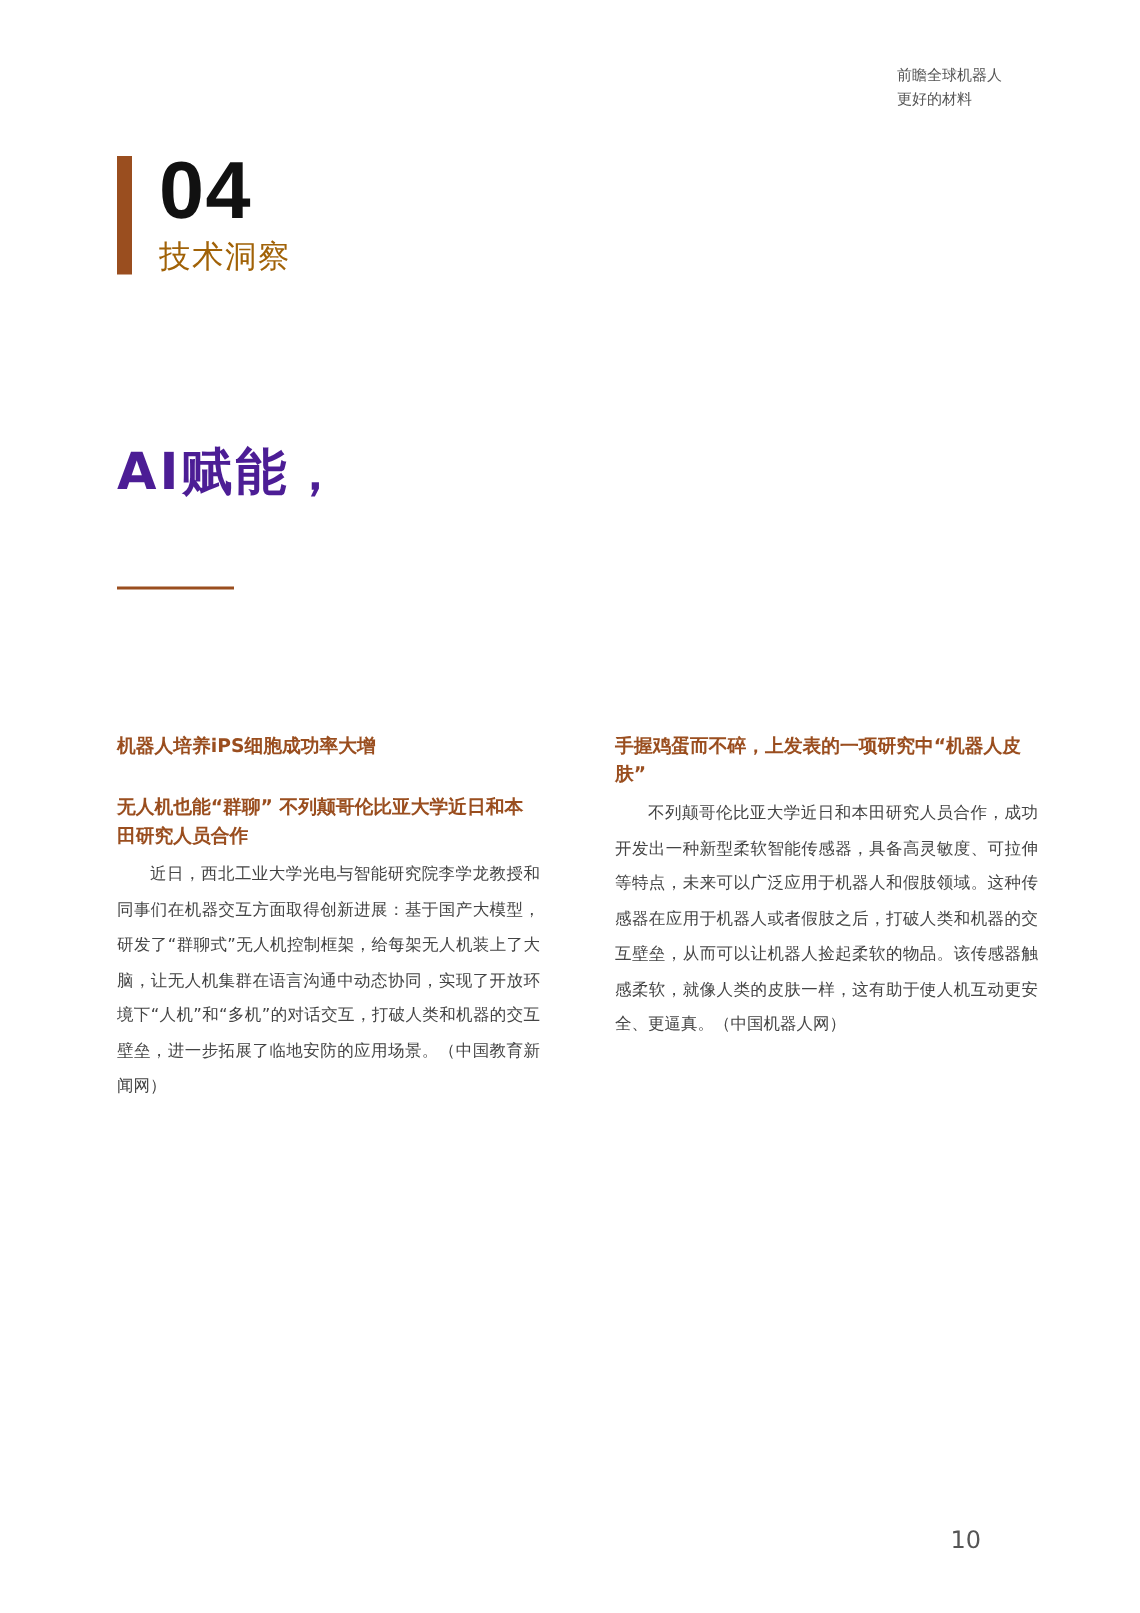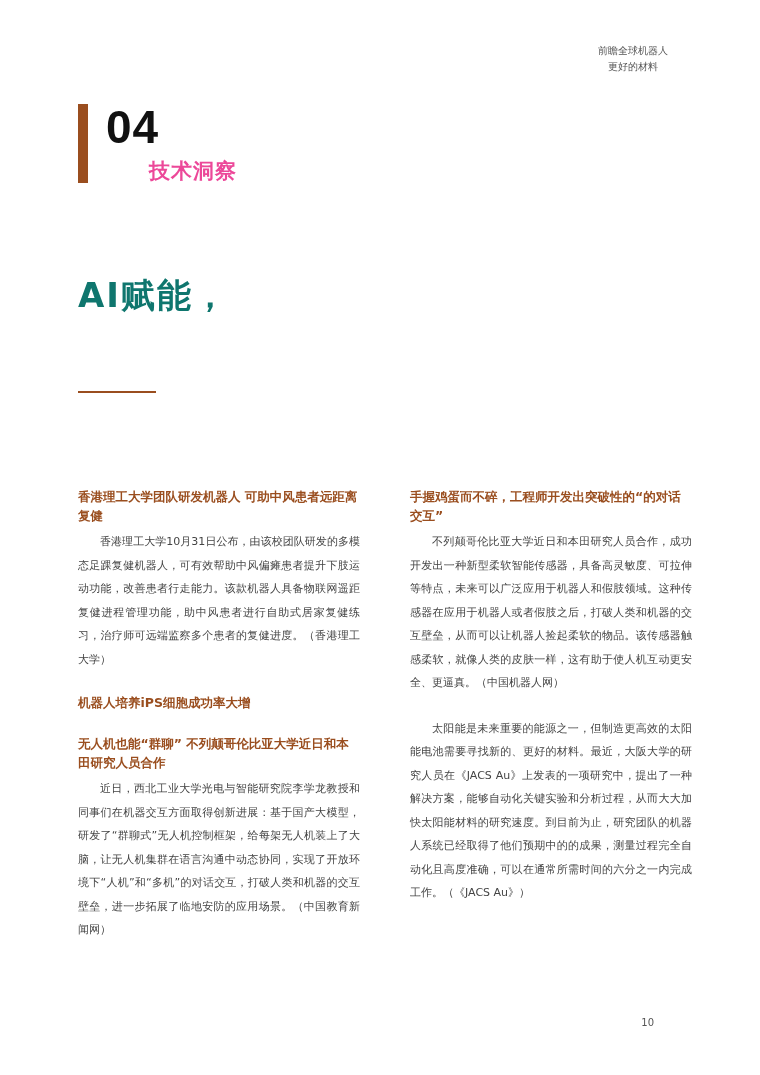--- a/index.html
+++ b/index.html
@@ -11,7 +11,7 @@
   }
   .header-right {
     position: absolute; right: 92px; top: 43px;
-    text-align: center; font-size: 10px; line-height: 16px; color: #555555;
+    text-align: left; font-size: 10px; line-height: 16px; color: #555555;
   }
   .section-bar {
     position: absolute; left: 78px; top: 104px; width: 10px; height: 79px;

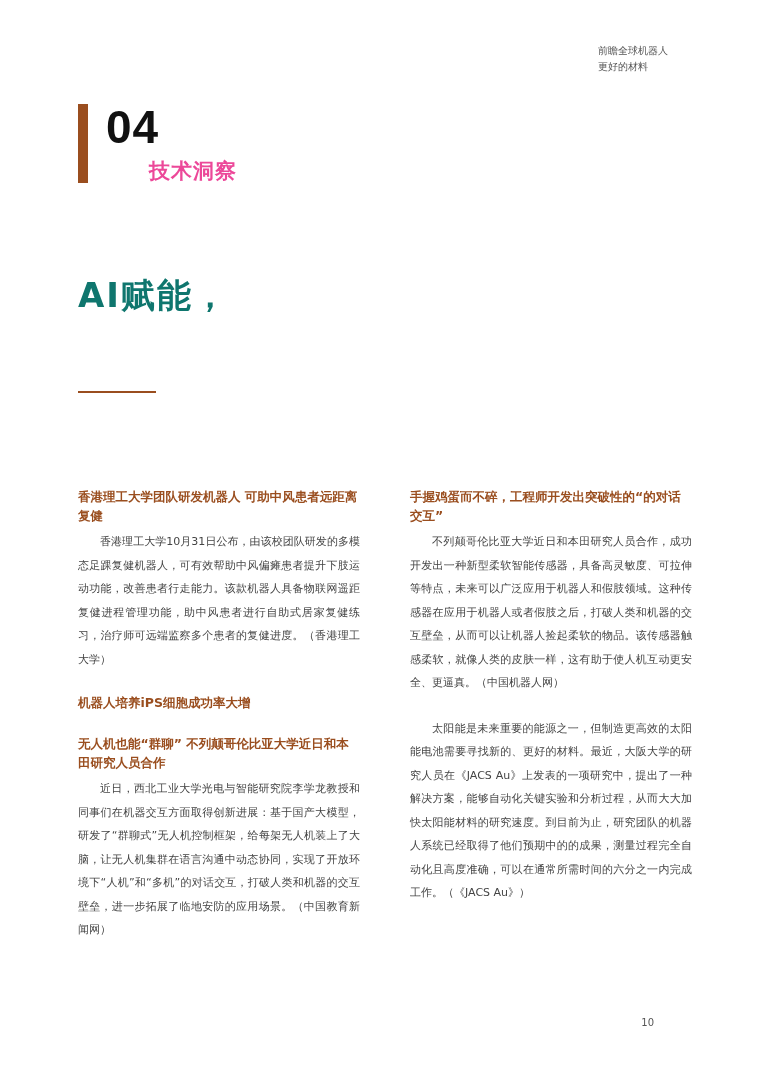--- a/index.html
+++ b/index.html
@@ -20,7 +20,7 @@
   .section-num {
     position: absolute; left: 106px; top: 100px;
     font-family: "Liberation Sans", sans-serif;
-    font-size: 46px; line-height: 54px; font-weight: 700; color: #111111;
+    font-size: 54px; line-height: 54px; font-weight: 700; color: #111111;
     letter-spacing: 1px;
   }
   .section-title {

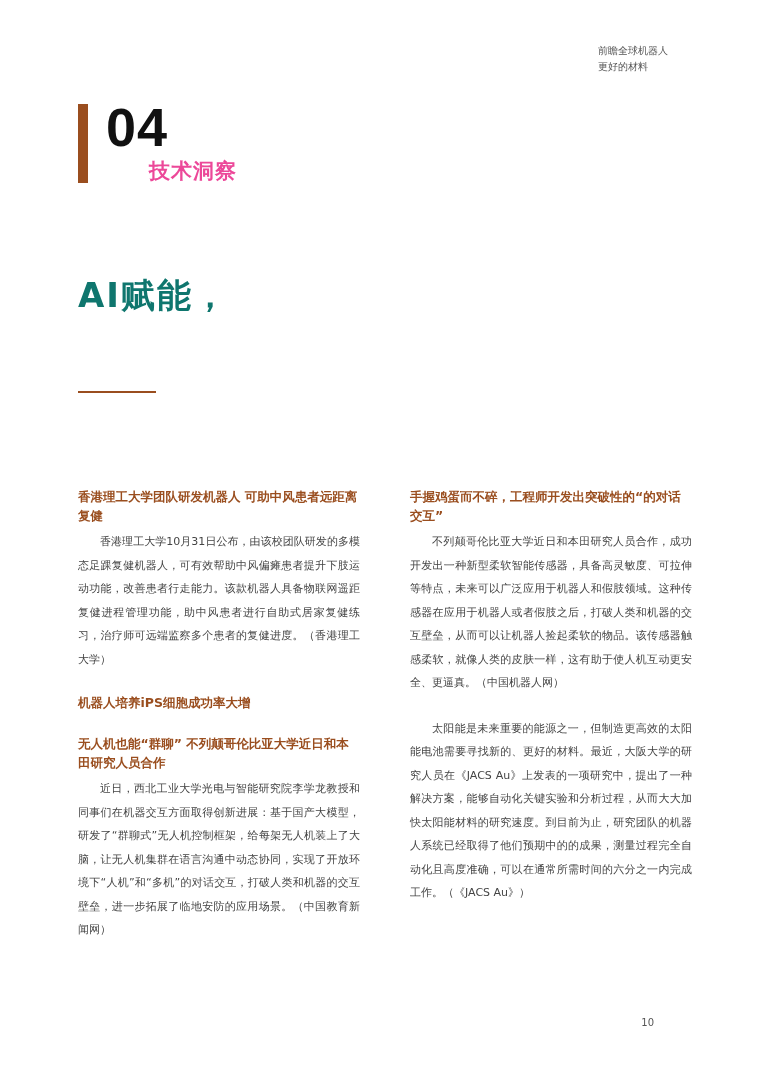--- a/index.html
+++ b/index.html
@@ -25,9 +25,8 @@
   }
   .section-title {
     position: absolute; left: 106px; top: 158px;
-    font-size: 21px; line-height: 26px; font-weight: 700; color: #ec4899;
+    font-size: 21px; line-height: 26px; font-weight: 400; color: #a16207;
     letter-spacing: 1px;
-    margin-left: 43px;
   }
   .hero-title {
     position: absolute; left: 78px; top: 270px;

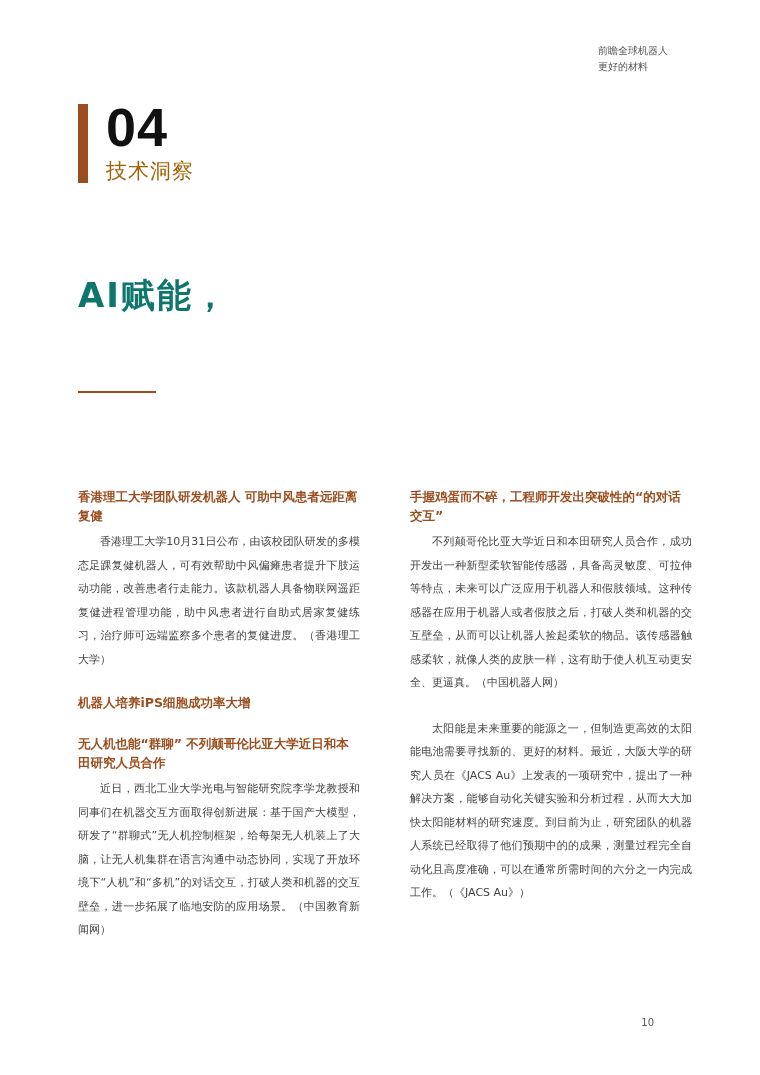--- a/index.html
+++ b/index.html
@@ -29,8 +29,8 @@
     letter-spacing: 1px;
   }
   .hero-title {
-    position: absolute; left: 78px; top: 270px;
-    font-size: 34px; line-height: 50px; font-weight: 700; color: #0f766e;
+    position: absolute; left: 78px; top: 290px;
+    font-size: 34px; line-height: 50px; font-weight: 700; color: #4c1d95;
     letter-spacing: 2px;
   }
   .hero-rule {

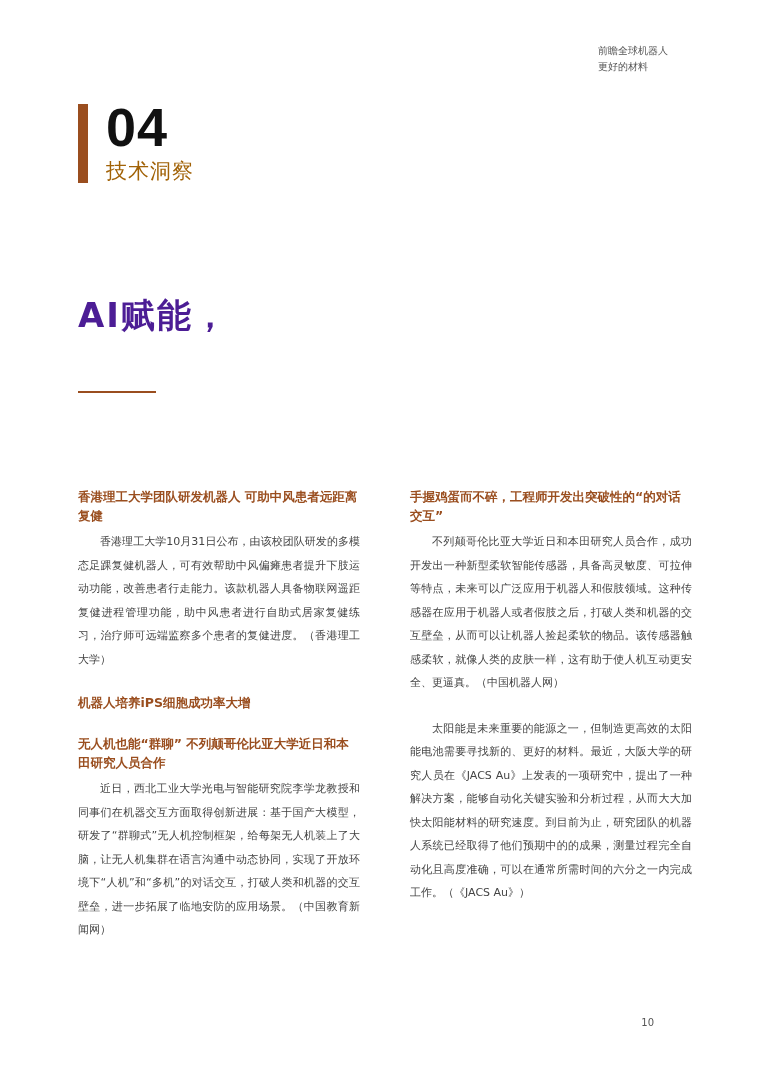--- a/index.html
+++ b/index.html
@@ -75,10 +75,6 @@
 
 <div class="col col-left">
   <div class="article">
-    <h3 class="article-title">香港理工大学团队研发机器人 可助中风患者远距离复健</h3>
-    <p class="article-body">香港理工大学10月31日公布，由该校团队研发的多模态足踝复健机器人，可有效帮助中风偏瘫患者提升下肢运动功能，改善患者行走能力。该款机器人具备物联网遥距复健进程管理功能，助中风患者进行自助式居家复健练习，治疗师可远端监察多个患者的复健进度。（香港理工大学）</p>
-  </div>
-  <div class="article">
     <h3 class="article-title">机器人培养iPS细胞成功率大增</h3>
   </div>
   <div class="article">

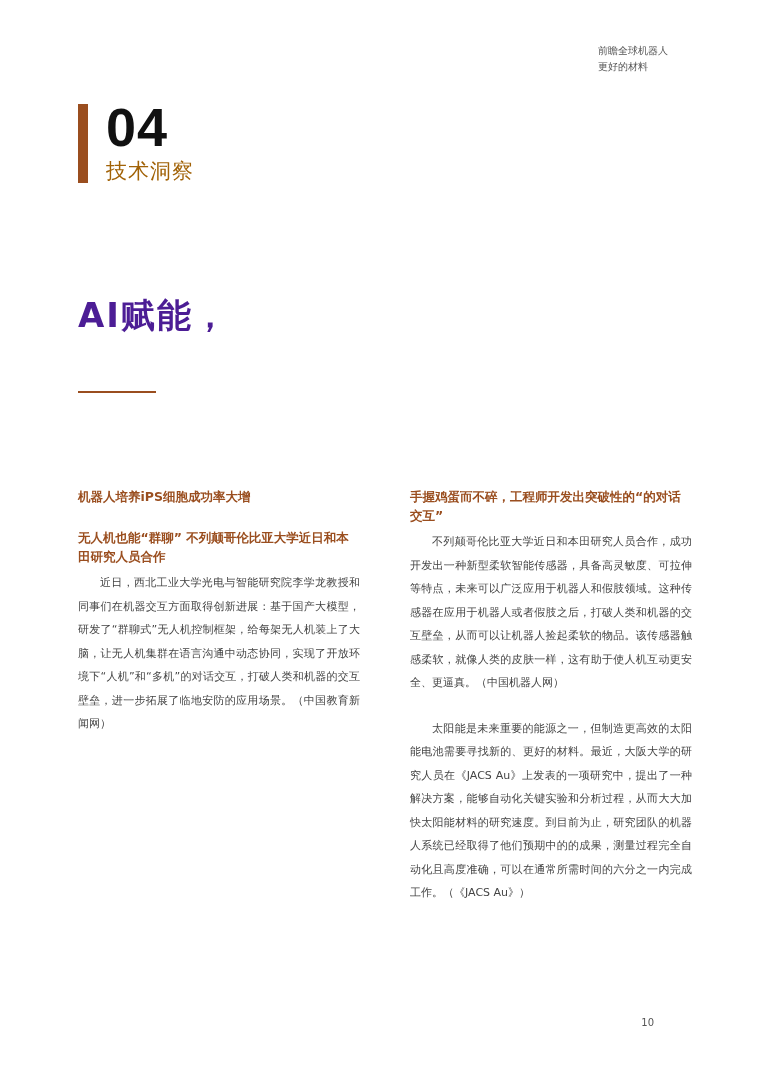--- a/index.html
+++ b/index.html
@@ -85,7 +85,7 @@
 
 <div class="col col-right">
   <div class="article">
-    <h3 class="article-title">手握鸡蛋而不碎，工程师开发出突破性的“的对话交互”</h3>
+    <h3 class="article-title">手握鸡蛋而不碎，上发表的一项研究中“机器人皮肤”</h3>
     <p class="article-body">不列颠哥伦比亚大学近日和本田研究人员合作，成功开发出一种新型柔软智能传感器，具备高灵敏度、可拉伸等特点，未来可以广泛应用于机器人和假肢领域。这种传感器在应用于机器人或者假肢之后，打破人类和机器的交互壁垒，从而可以让机器人捡起柔软的物品。该传感器触感柔软，就像人类的皮肤一样，这有助于使人机互动更安全、更逼真。（中国机器人网）</p>
   </div>
   <div class="article">

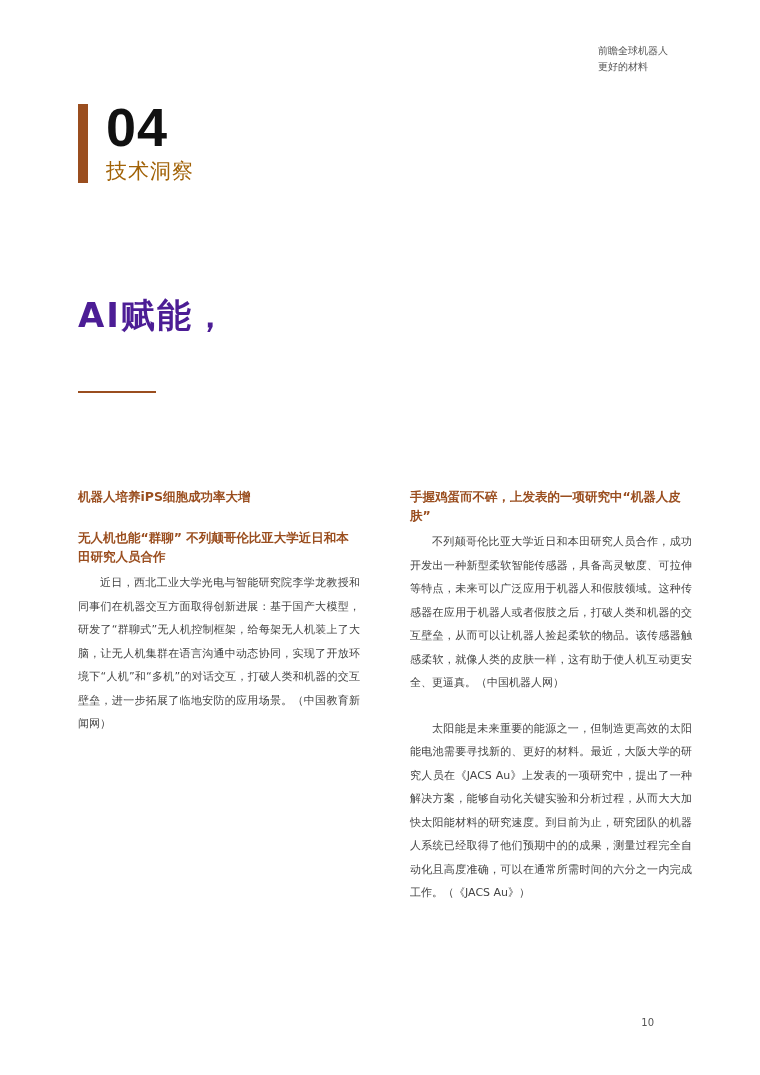--- a/index.html
+++ b/index.html
@@ -89,7 +89,6 @@
     <p class="article-body">不列颠哥伦比亚大学近日和本田研究人员合作，成功开发出一种新型柔软智能传感器，具备高灵敏度、可拉伸等特点，未来可以广泛应用于机器人和假肢领域。这种传感器在应用于机器人或者假肢之后，打破人类和机器的交互壁垒，从而可以让机器人捡起柔软的物品。该传感器触感柔软，就像人类的皮肤一样，这有助于使人机互动更安全、更逼真。（中国机器人网）</p>
   </div>
   <div class="article">
-    <p class="article-body">太阳能是未来重要的能源之一，但制造更高效的太阳能电池需要寻找新的、更好的材料。最近，大阪大学的研究人员在《JACS Au》上发表的一项研究中，提出了一种解决方案，能够自动化关键实验和分析过程，从而大大加快太阳能材料的研究速度。到目前为止，研究团队的机器人系统已经取得了他们预期中的的成果，测量过程完全自动化且高度准确，可以在通常所需时间的六分之一内完成工作。（《JACS Au》）</p>
   </div>
 </div>
 

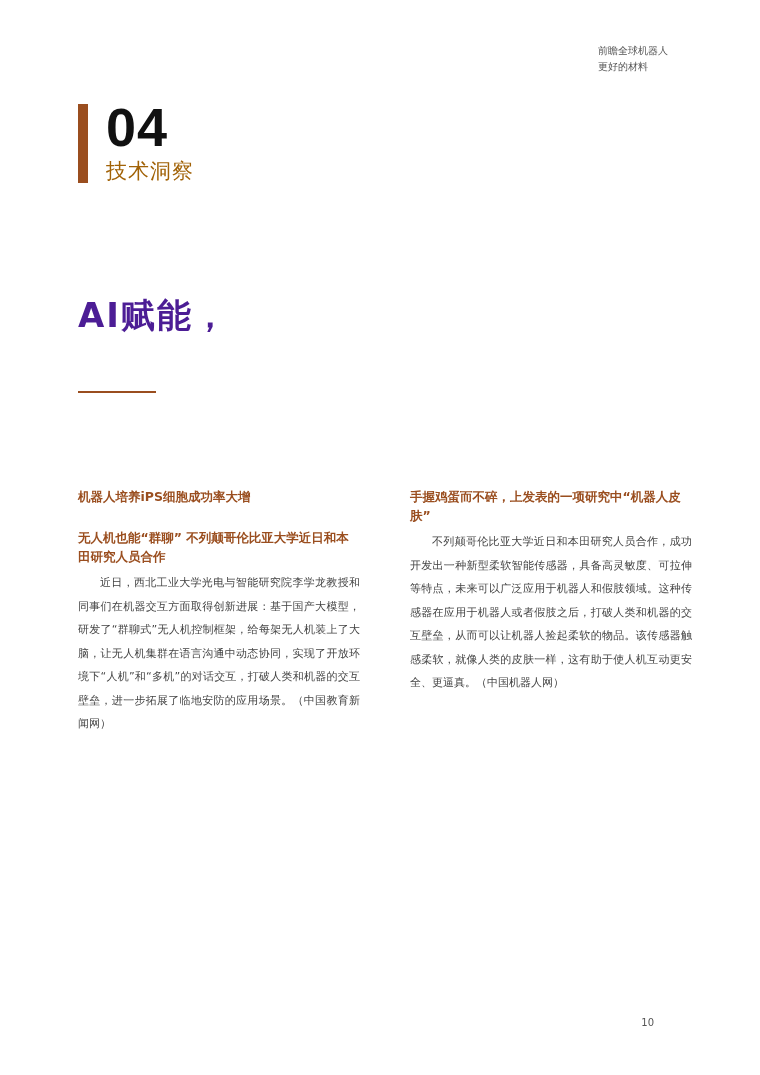--- a/index.html
+++ b/index.html
@@ -53,7 +53,7 @@
   }
   .page-number {
     position: absolute; right: 106px; top: 1017px;
-    font-size: 10px; color: #555555;
+    font-size: 16px; color: #555555;
   }
 </style>
 </head>

